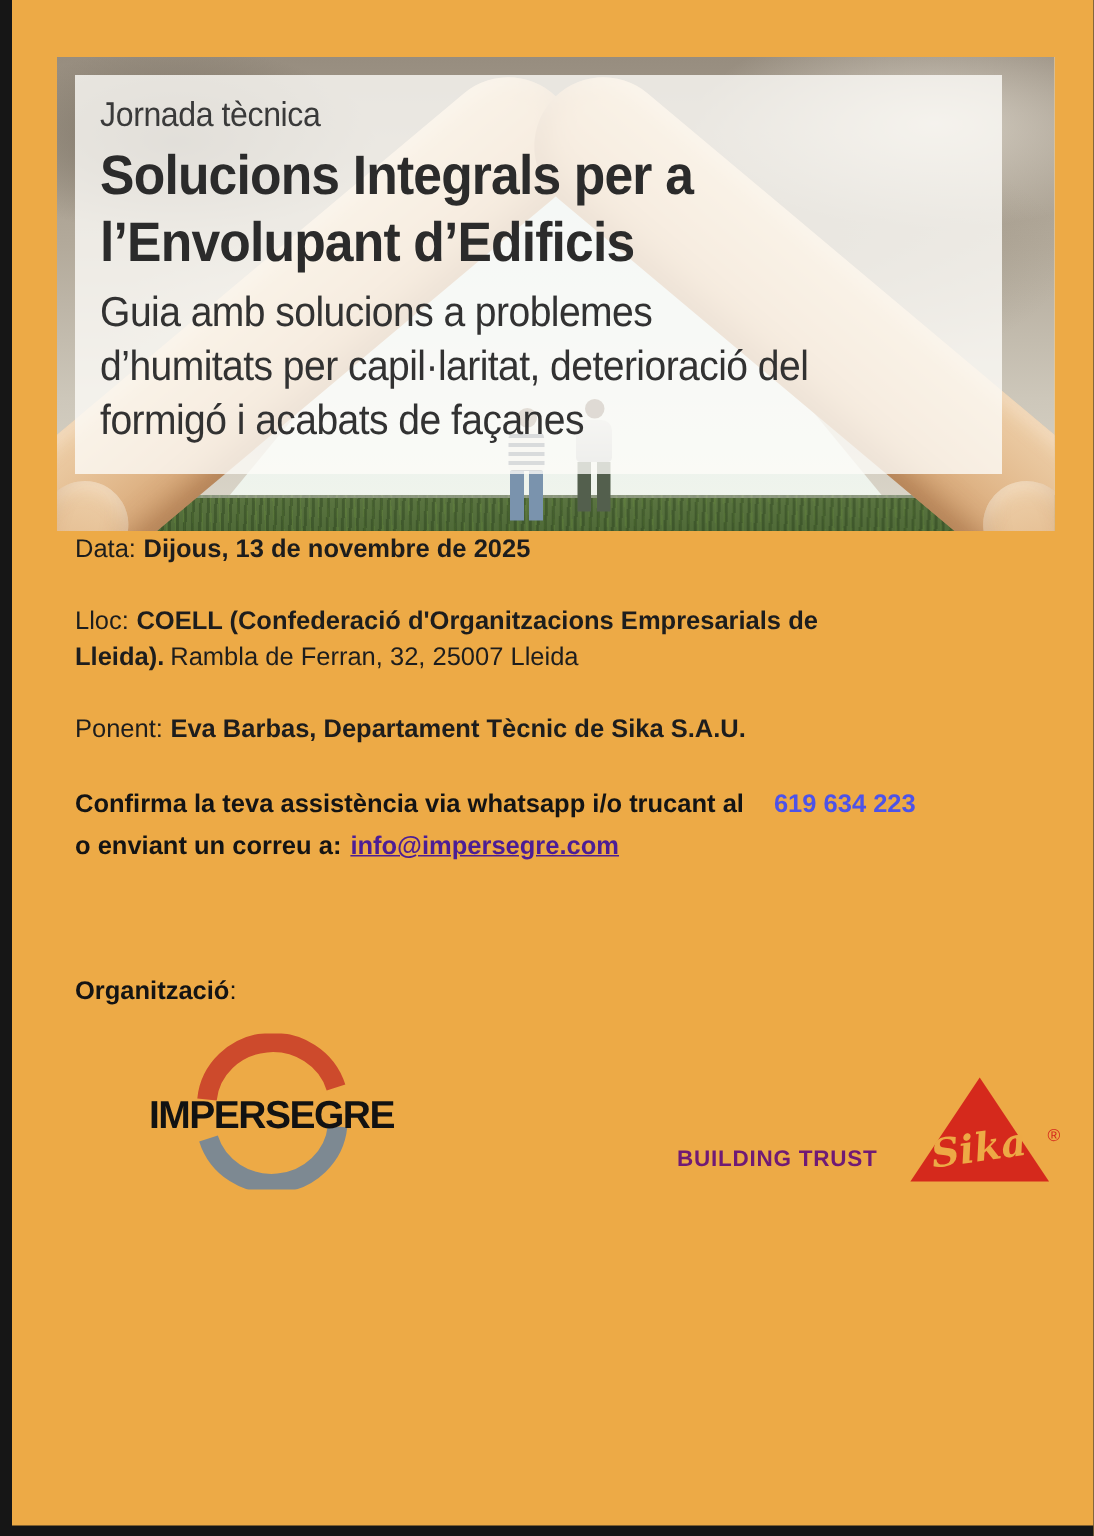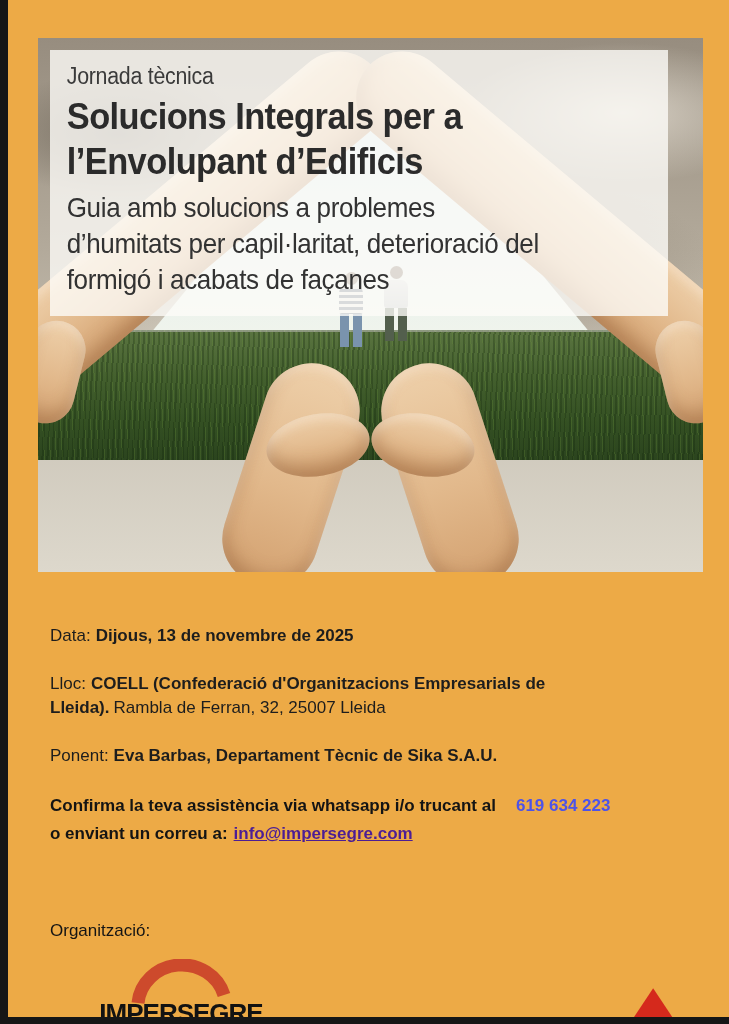--- a/index.html
+++ b/index.html
@@ -18,7 +18,7 @@
   .hero {
     position: relative;
     margin: 38px 26px 0 30px;
-    width: 665px; height: 534px;
+    width: 665px; height: 316px;
     overflow: hidden;
     background: #e5e5e5;
   }

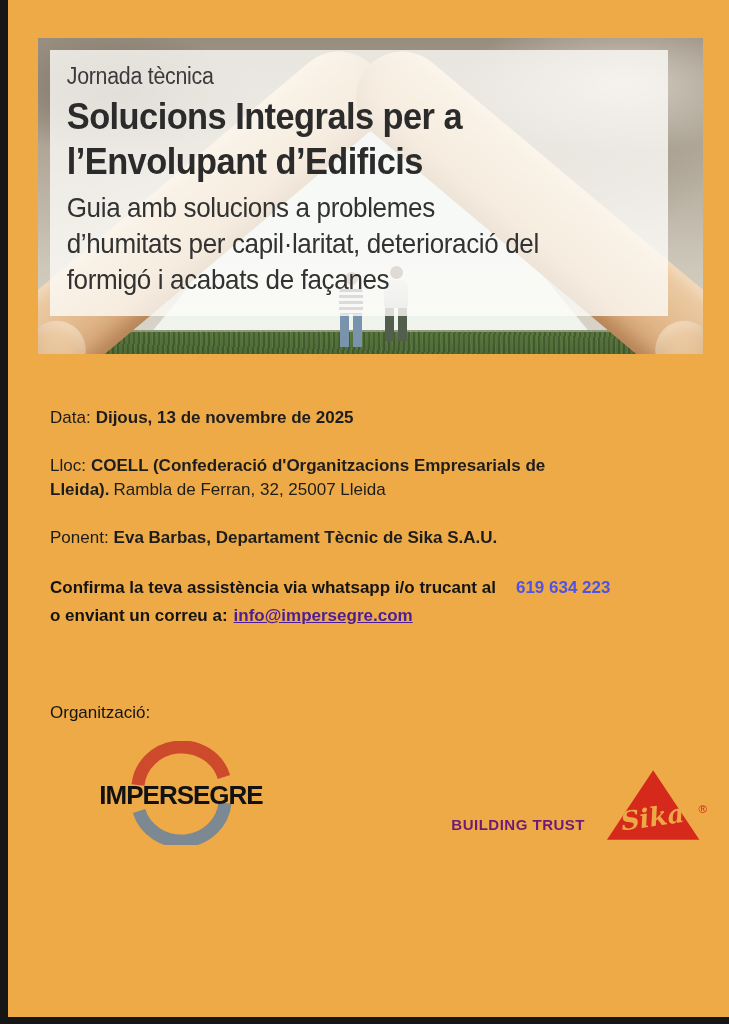--- a/index.html
+++ b/index.html
@@ -90,7 +90,7 @@
 
   
   .content { margin-left: 42px; }
-  .details { margin-top: 52px; width: 600px; }
+  .details { width: 600px; }
   .detail-row { font-size: 17px; line-height: 24px; color: #1d1d1d; margin: 0 0 24px; }
   .detail-row .lbl { font-weight: normal; margin-right: 5px; }
   .detail-row b { font-weight: bold; }

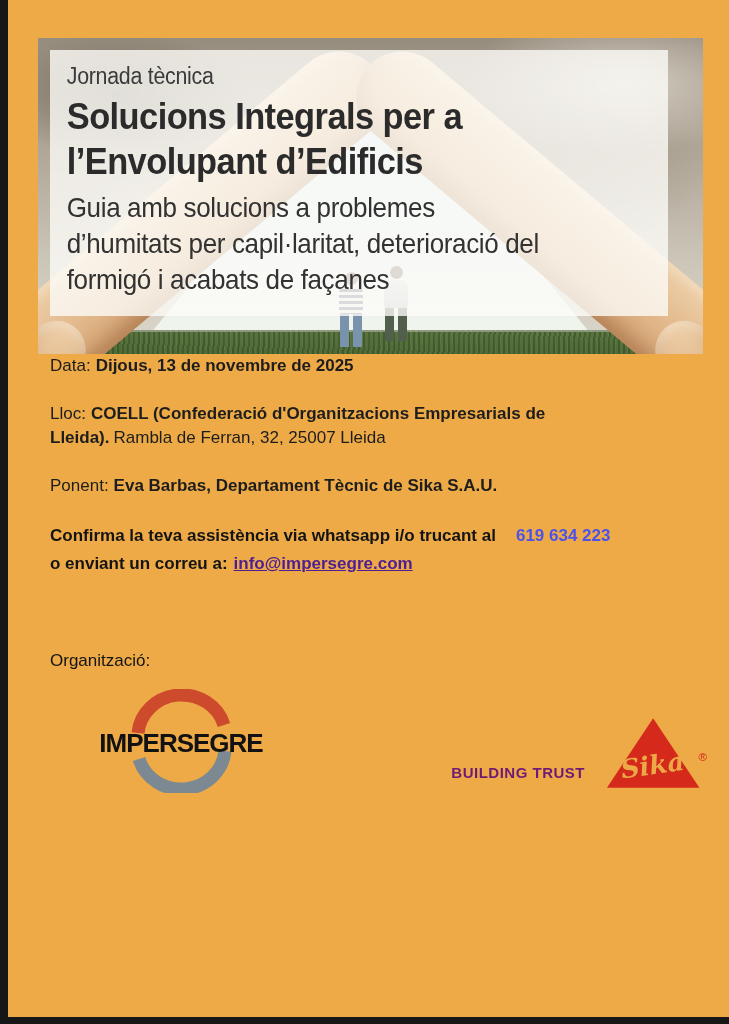--- a/index.html
+++ b/index.html
@@ -101,7 +101,7 @@
   .email-link { color: #4c1d95; text-decoration: underline; margin-left: 6px; }
 
   .org { margin-top: 73px; font-size: 17px; color: #141414; }
-  .org b { font-weight: normal; }
+  .org b { font-weight: bold; }
 
   
   .logos {

